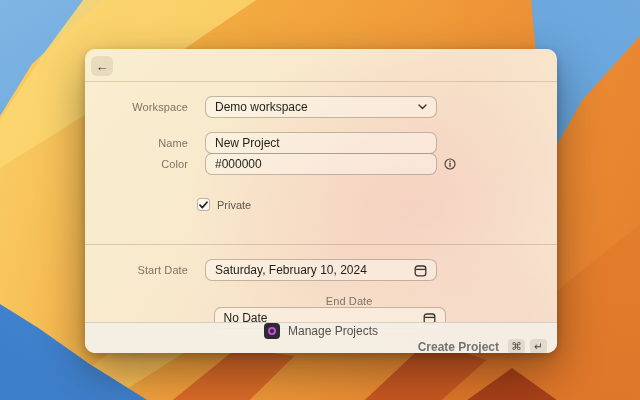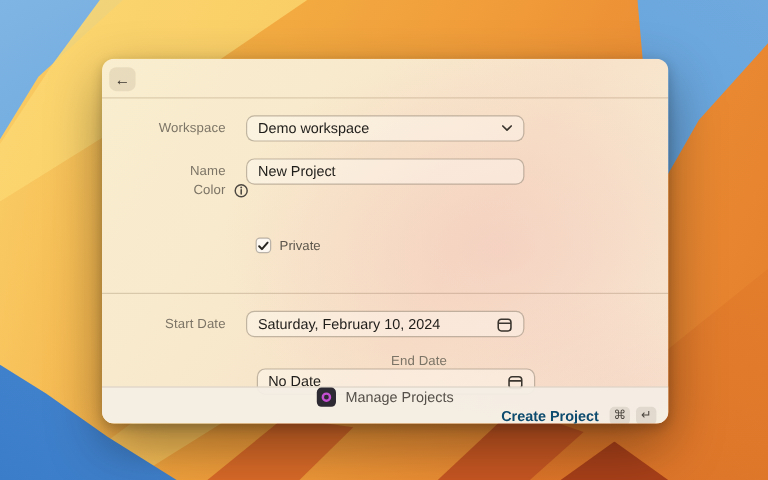--- a/index.html
+++ b/index.html
@@ -131,6 +131,9 @@
 
   <div class="row row-color">
     <div class="row-label">Color</div>
+    <div class="field">
+      <span class="value">#000000</span>
+    </div>
     <span class="info-icon">
       <svg width="12" height="12" viewBox="0 0 12 12">
         <circle cx="6" cy="6" r="5" stroke="#4d4841" stroke-width="1.2" fill="none"></circle>

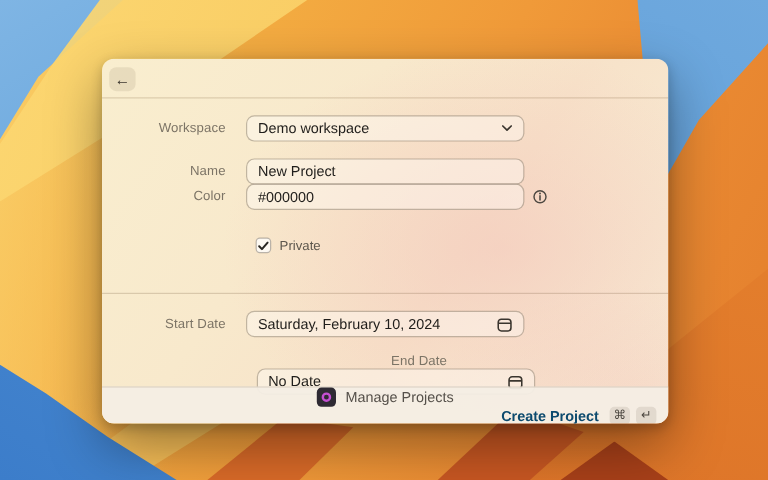--- a/index.html
+++ b/index.html
@@ -65,7 +65,7 @@
 
   .info-icon { margin-left:7px; display:flex; align-items:center; }
 
-  .checkbox-row { position:absolute; left:128px; top:149px; display:flex;
+  .checkbox-row { position:absolute; left:112px; top:149px; display:flex;
     align-items:center; gap:7px; }
   .checkbox { width:13px; height:13px; border-radius:3.5px;
     background:rgba(255,255,255,.75); border:1px solid rgba(60,50,35,.35);

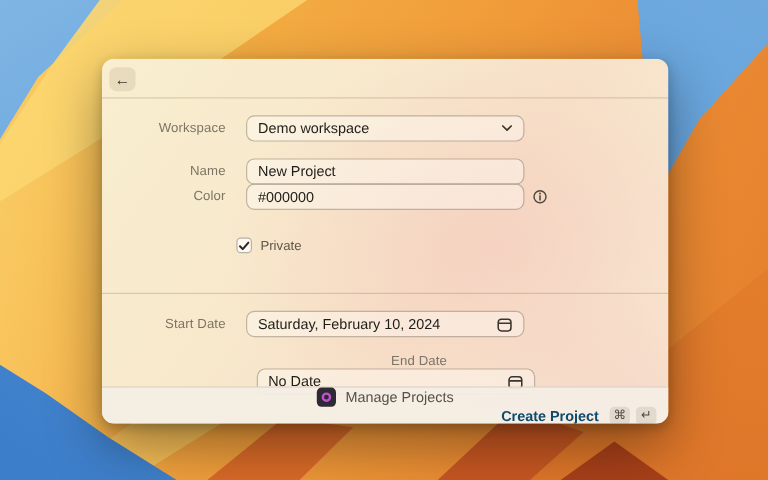--- a/index.html
+++ b/index.html
@@ -85,7 +85,7 @@
     border:2.5px solid #c44fd2; }
   .footer-cmd-name { font-size:12px; color:#55504a; font-weight:500; }
   .footer-right { margin-left:auto; display:flex; align-items:center; gap:5px; }
-  .primary-action-label { font-size:12px; font-weight:700; color:#0c4a6e; margin-right:4px; }
+  .primary-action-label { font-size:12px; font-weight:700; color:#737373; margin-right:4px; }
   .key-badge { min-width:17px; height:15px; border-radius:4px; padding:0 3px;
     background:rgba(60,45,25,.10); color:#4d4841; font-size:10.5px;
     display:flex; align-items:center; justify-content:center; line-height:1; }

